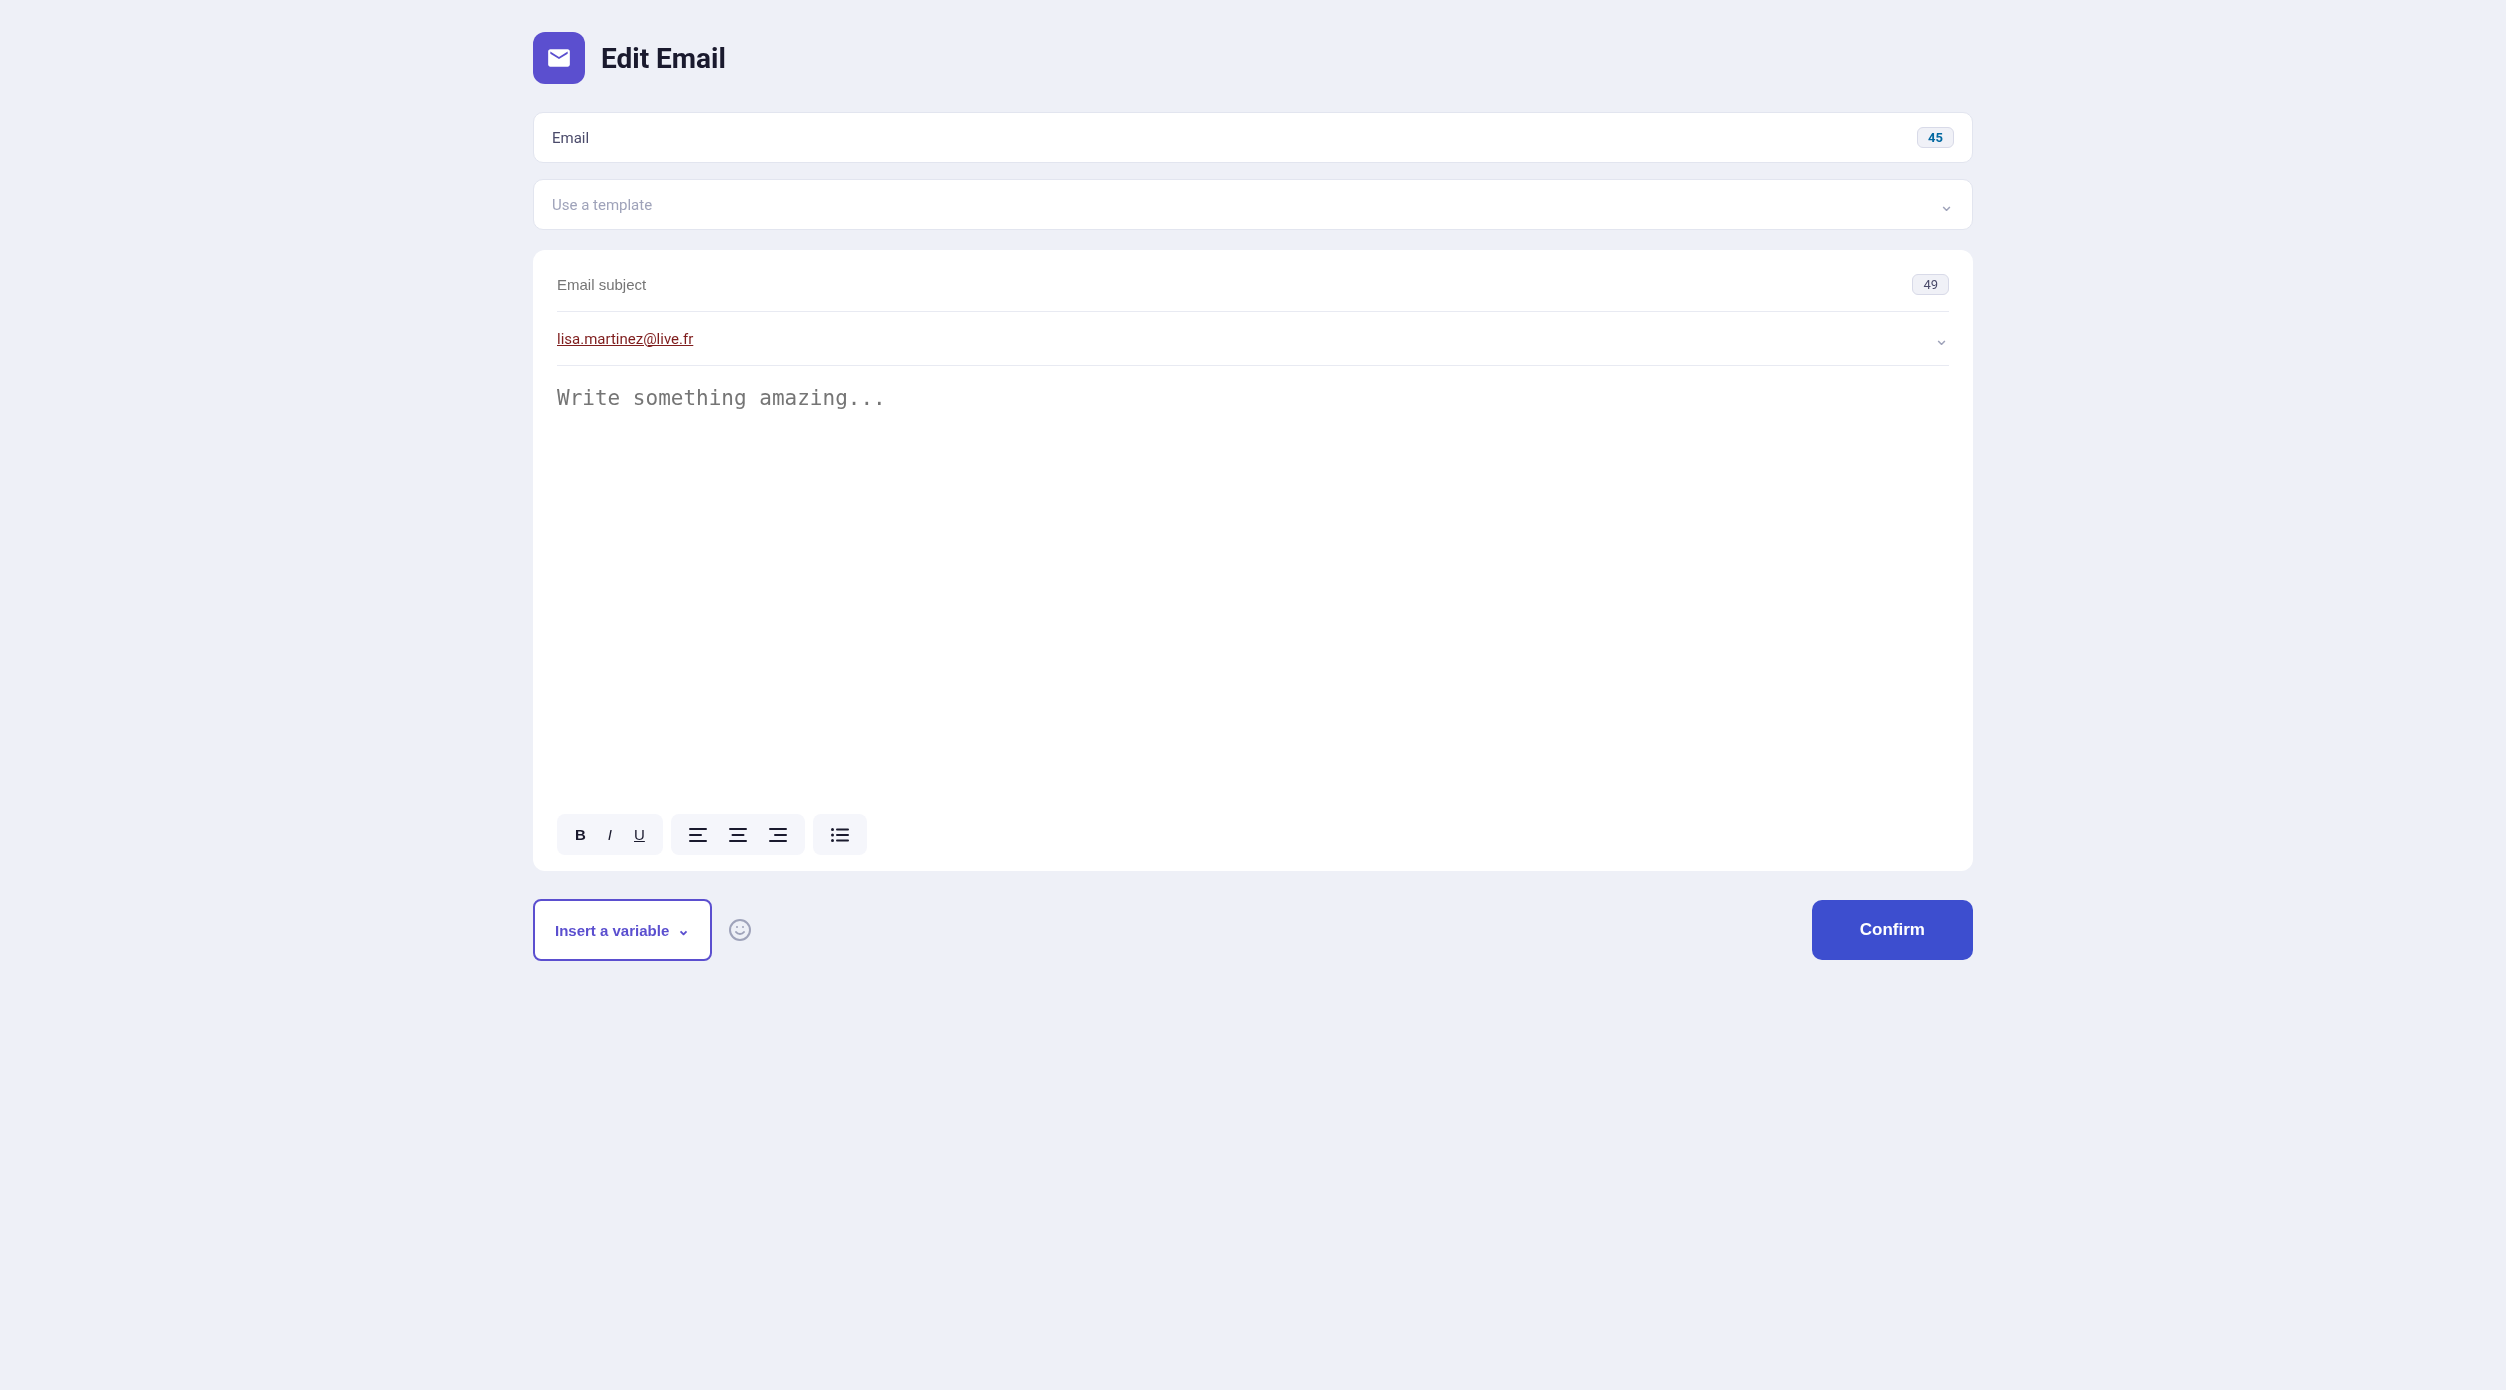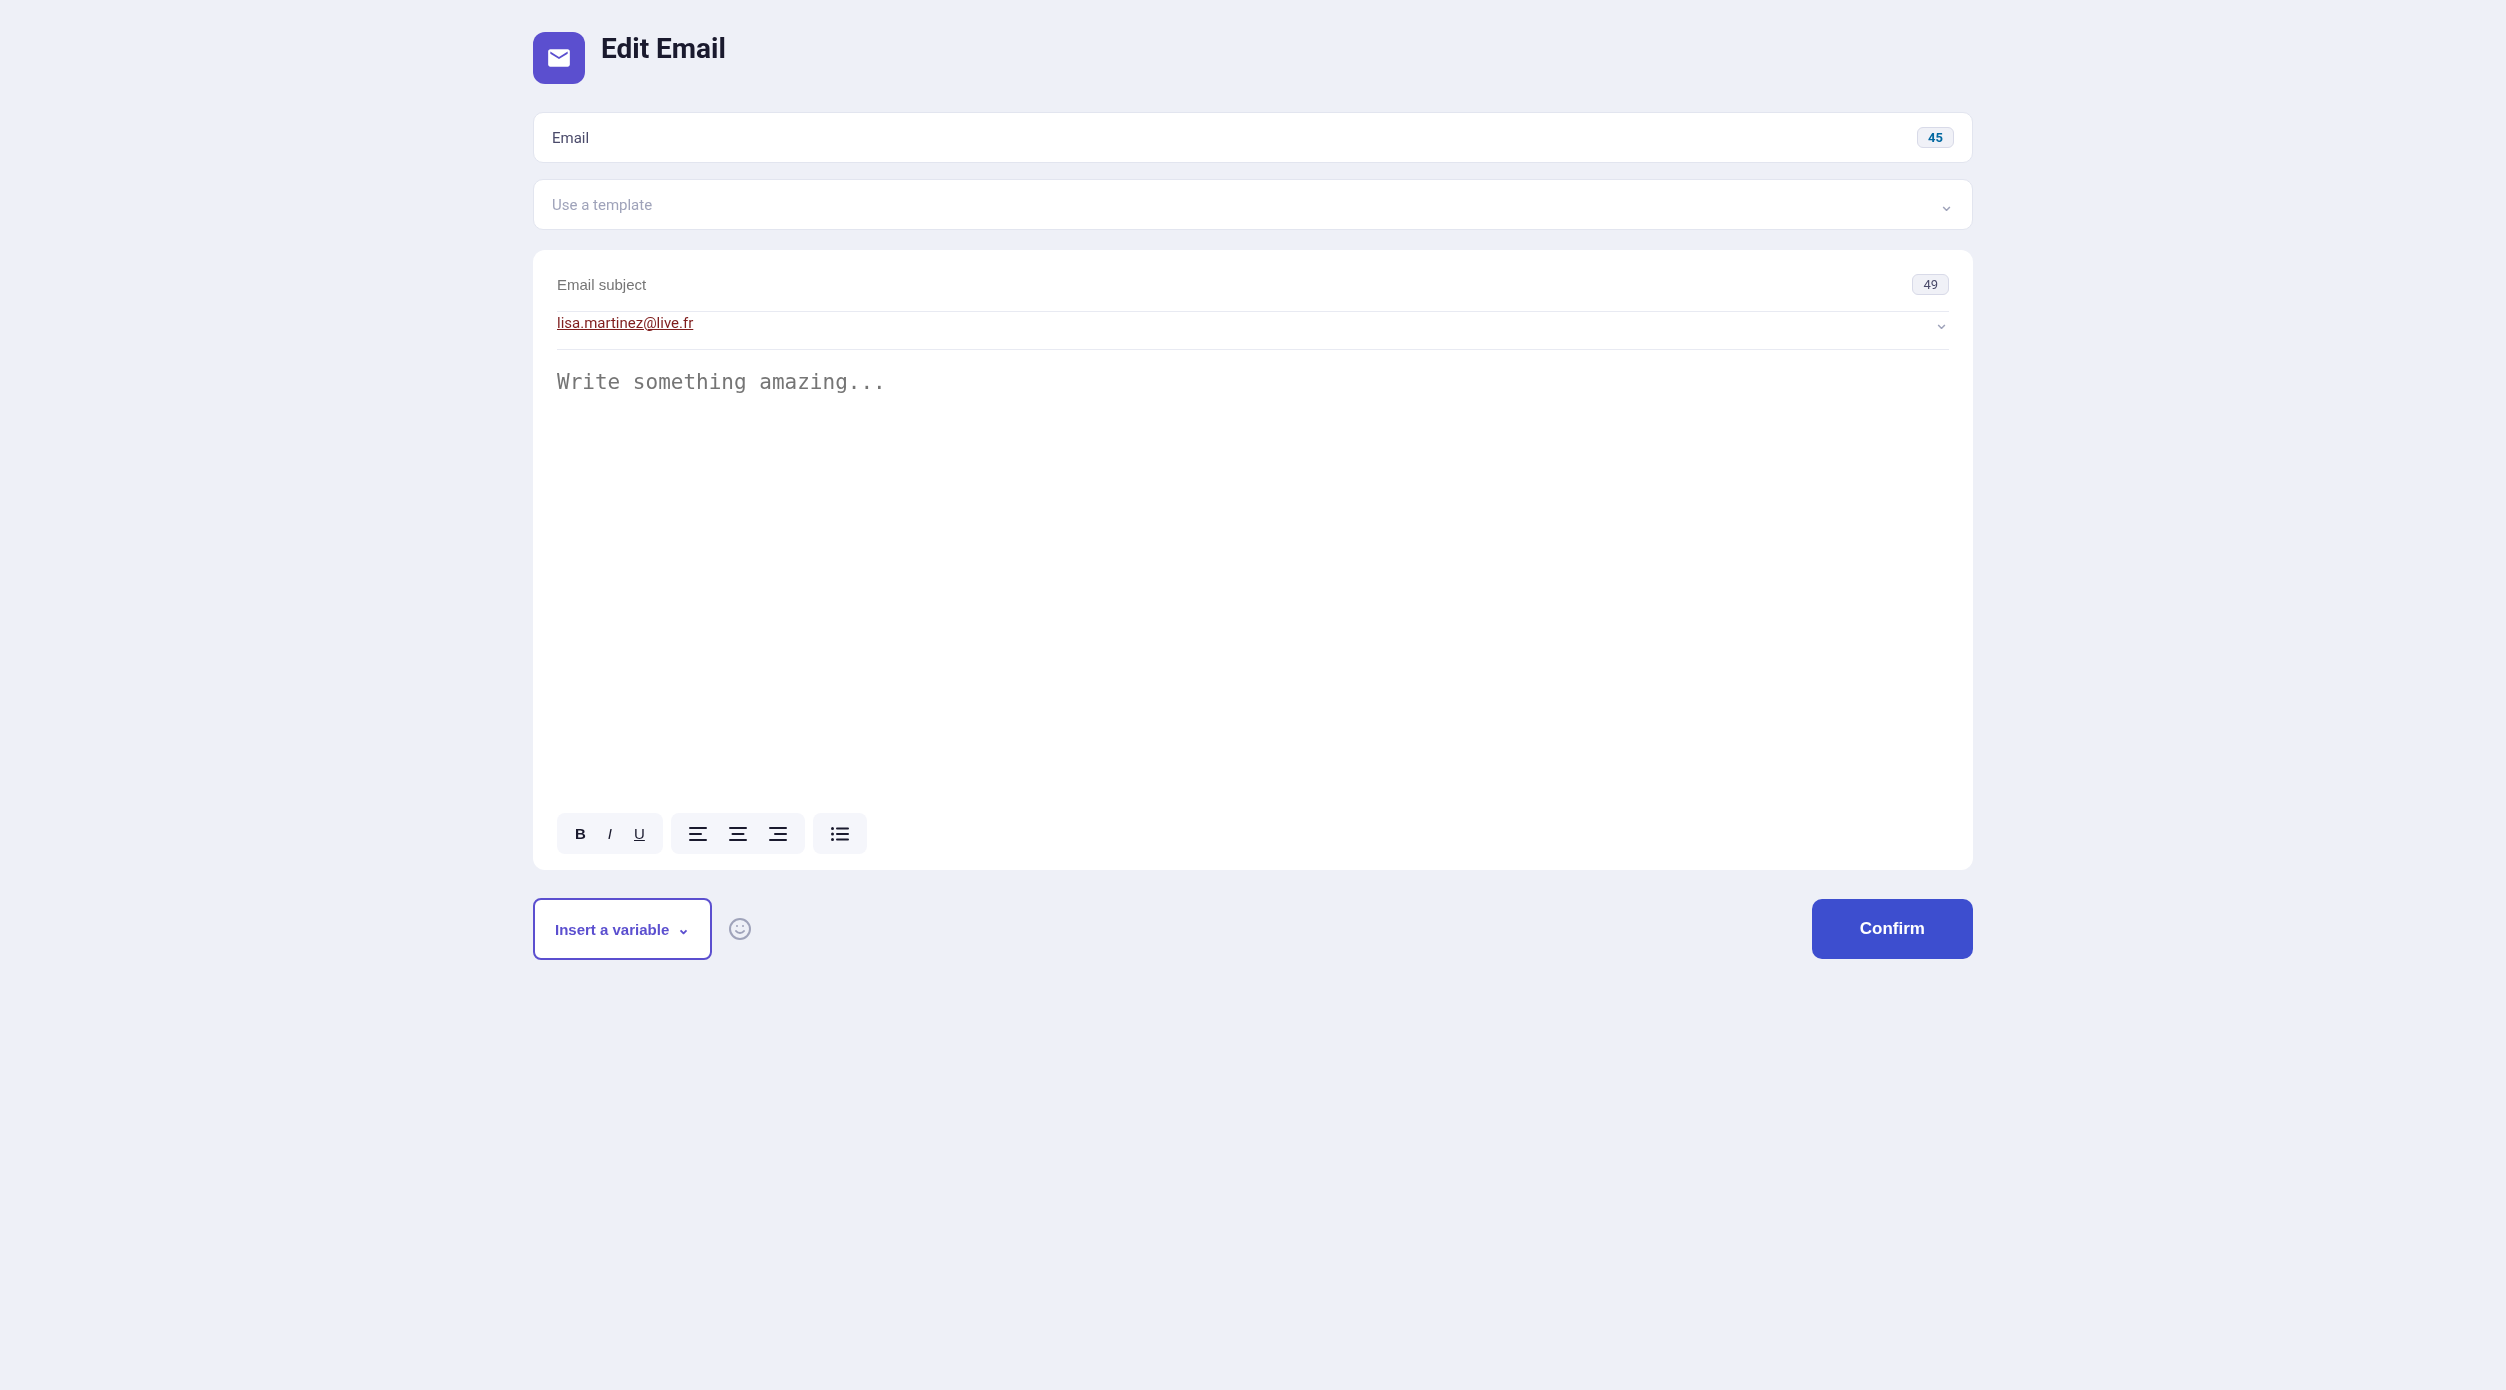--- a/index.html
+++ b/index.html
@@ -22,6 +22,7 @@
 
     .page-header {
       display: flex;
+      align-items: center;
       gap: 16px;
       margin-bottom: 28px;
     }

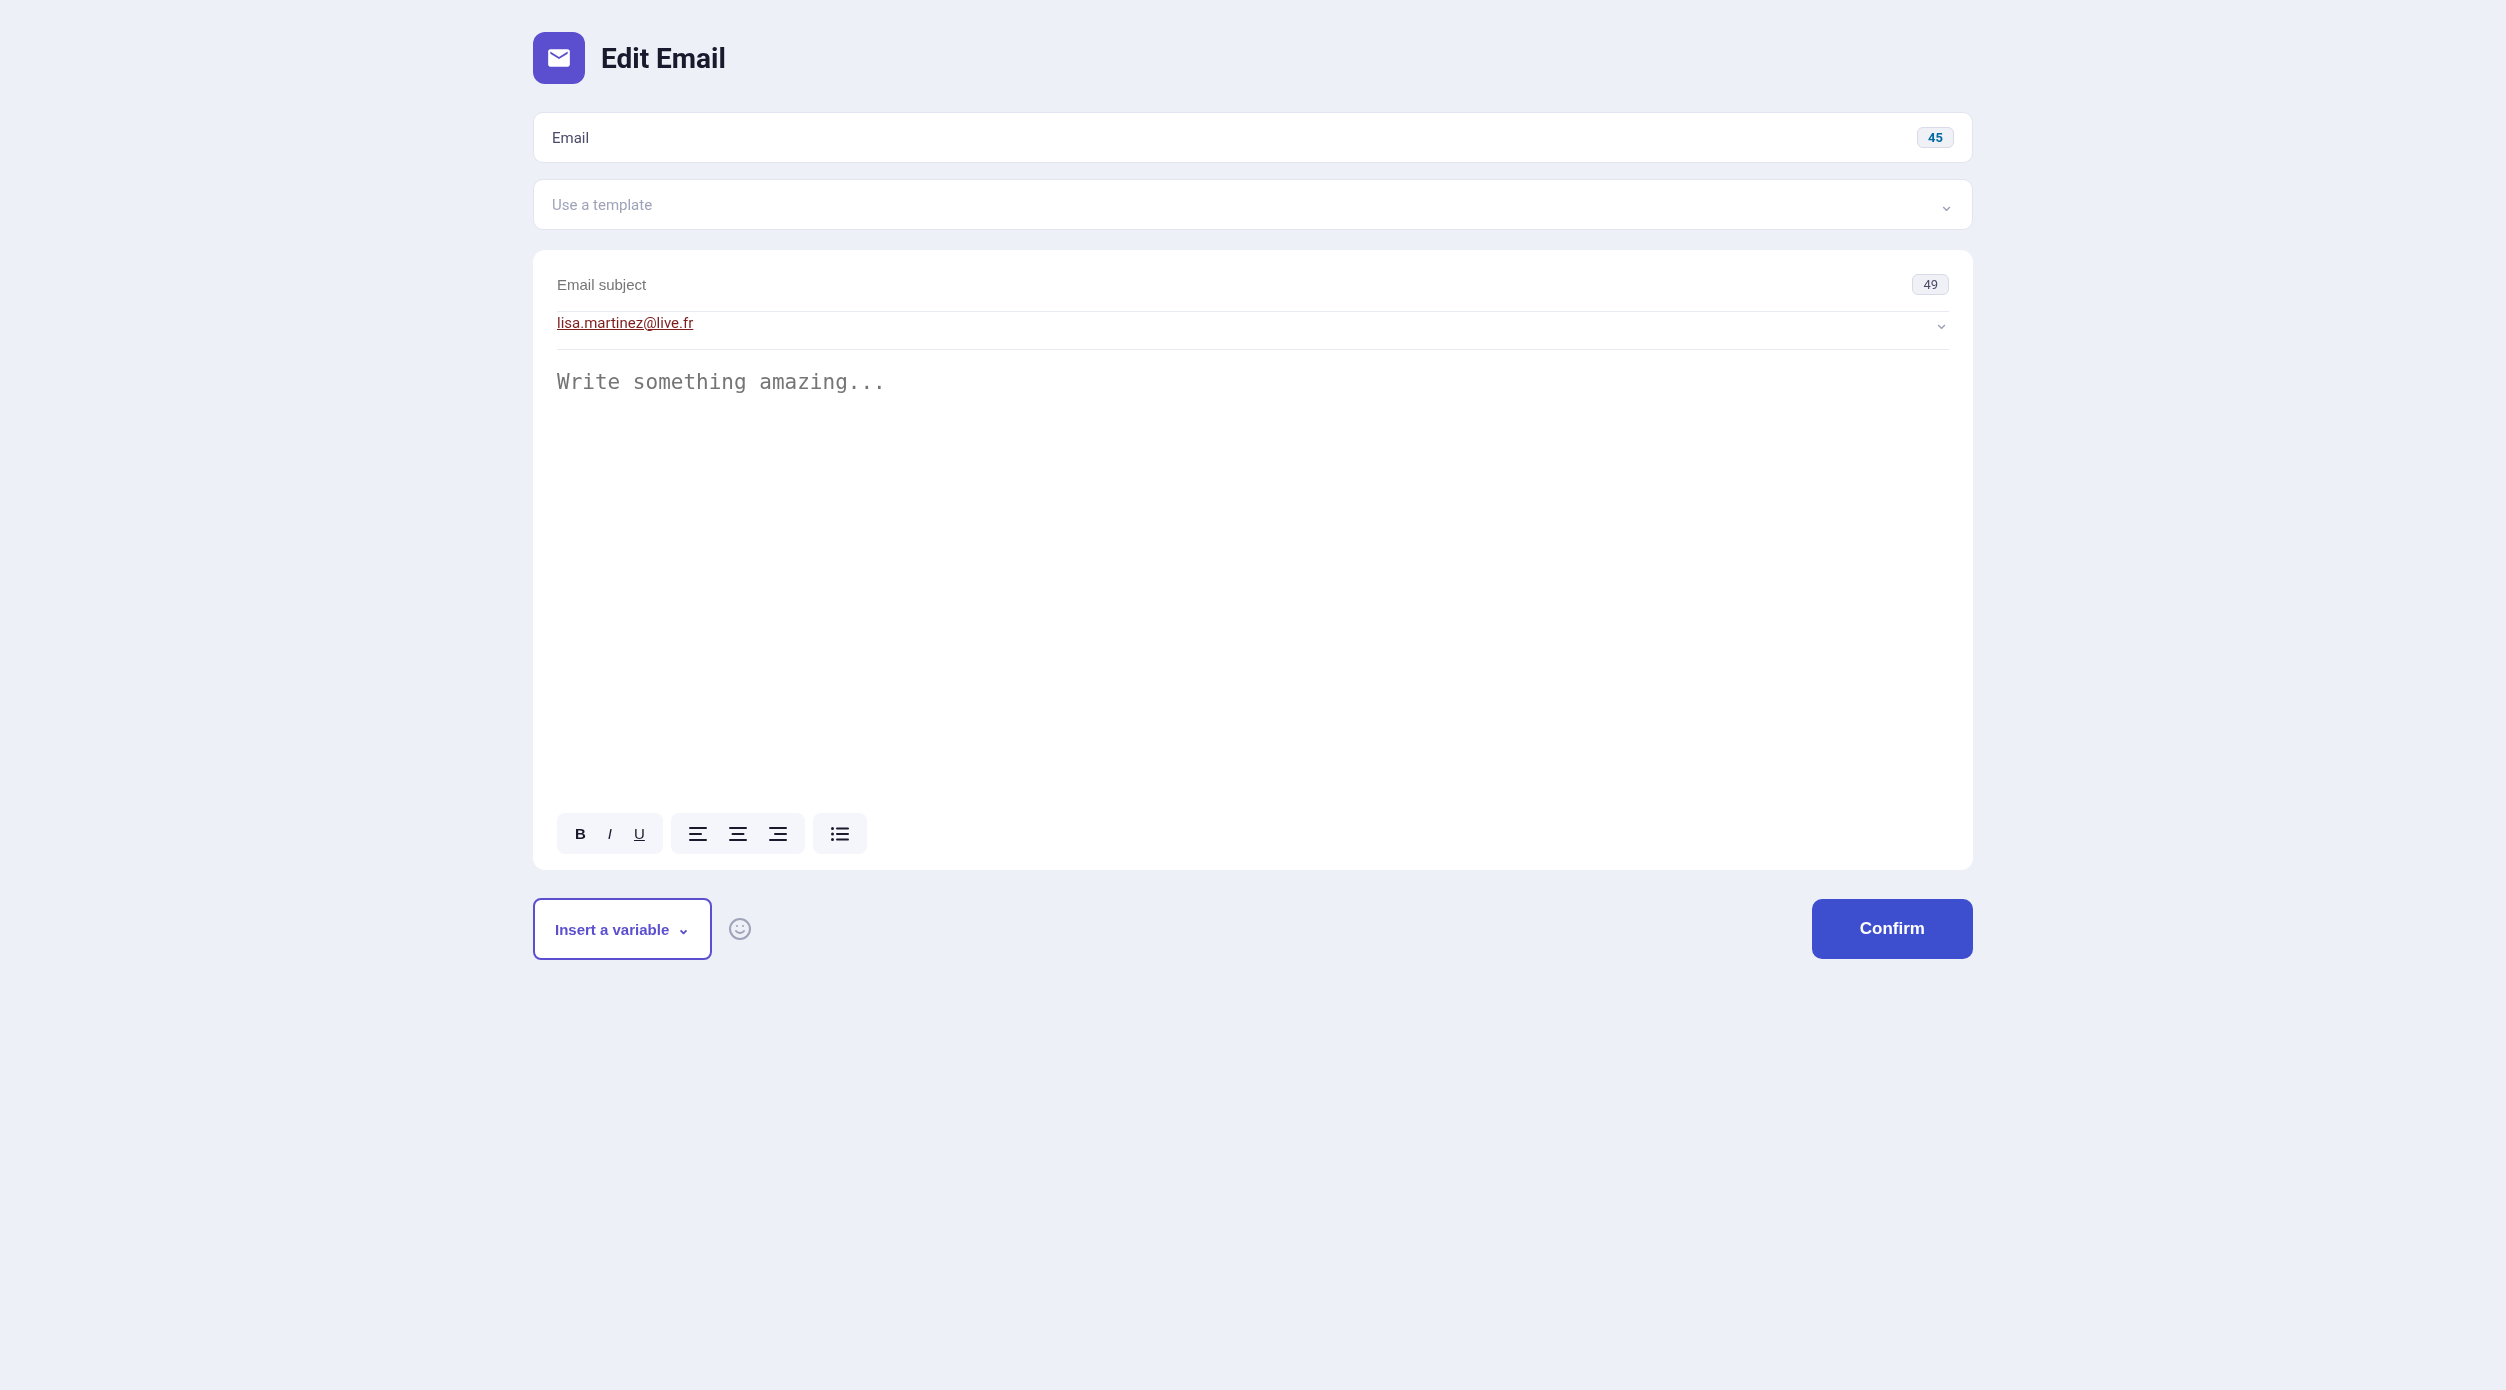--- a/index.html
+++ b/index.html
@@ -119,6 +119,7 @@
       justify-content: space-between;
       border-bottom: 1px solid #e8eaf2;
       padding-bottom: 16px;
+      margin-bottom: 16px;
     }
 
     .subject-input {

